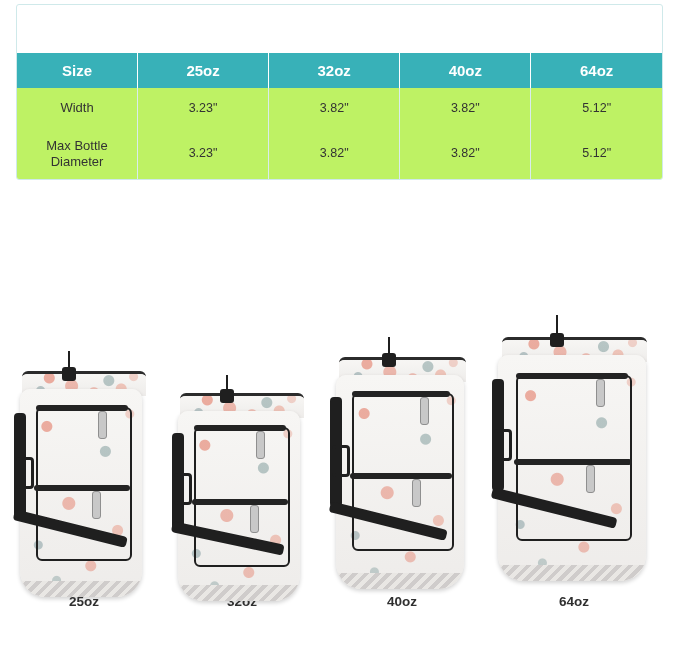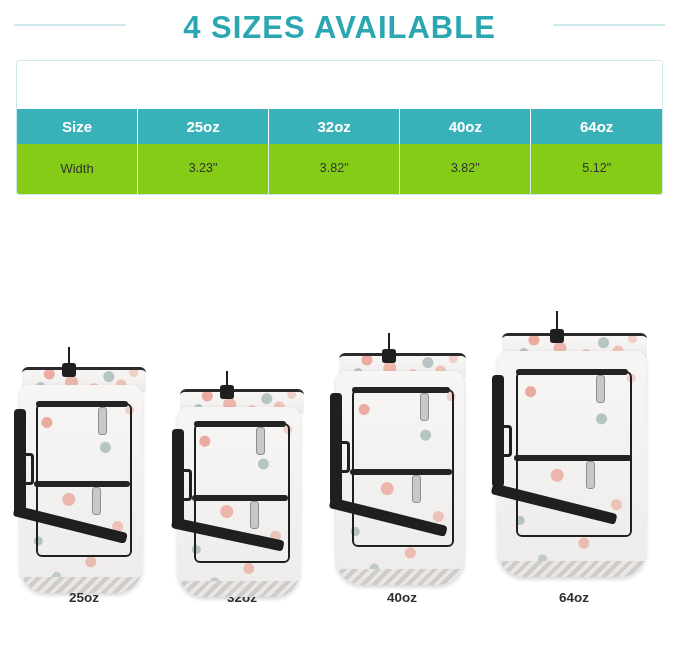--- a/index.html
+++ b/index.html
@@ -194,11 +194,6 @@
 
 <div class="page">
 
-  <div class="header">
-    <div class="rule left"></div>
-    <div class="header-title">4 SIZES AVAILABLE</div>
-    <div class="rule right"></div>
-  </div>
 
   <div class="table-wrap">
     <table>

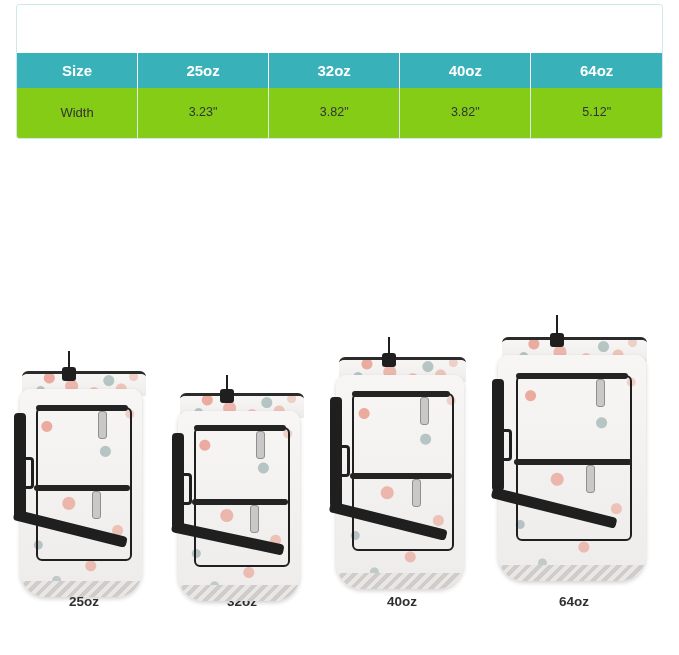--- a/index.html
+++ b/index.html
@@ -68,7 +68,7 @@
     color:#333;
     border-right:1px solid #d9eced;
     border-bottom:none;
-    background:#84cc16;
+    background:#bef264;
     padding:2px 2px;
     line-height:1.25;
   }

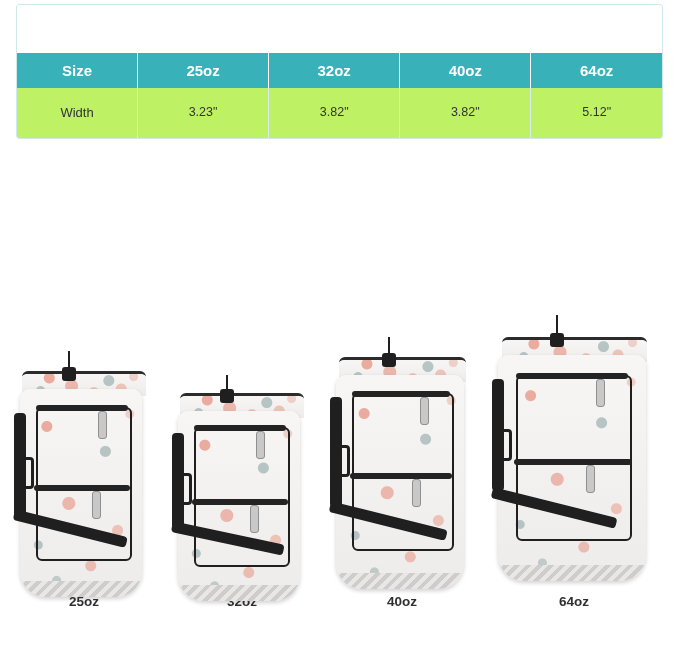--- a/index.html
+++ b/index.html
@@ -209,6 +209,13 @@
       <tbody>
         <tr>
           <td class="rowlabel">Width</td>
+          <td>3.23"</td>
+          <td>3.82"</td>
+          <td>3.82"</td>
+          <td>5.12"</td>
+        </tr>
+        <tr>
+          <td class="rowlabel">Max Bottle Diameter</td>
           <td>3.23"</td>
           <td>3.82"</td>
           <td>3.82"</td>

